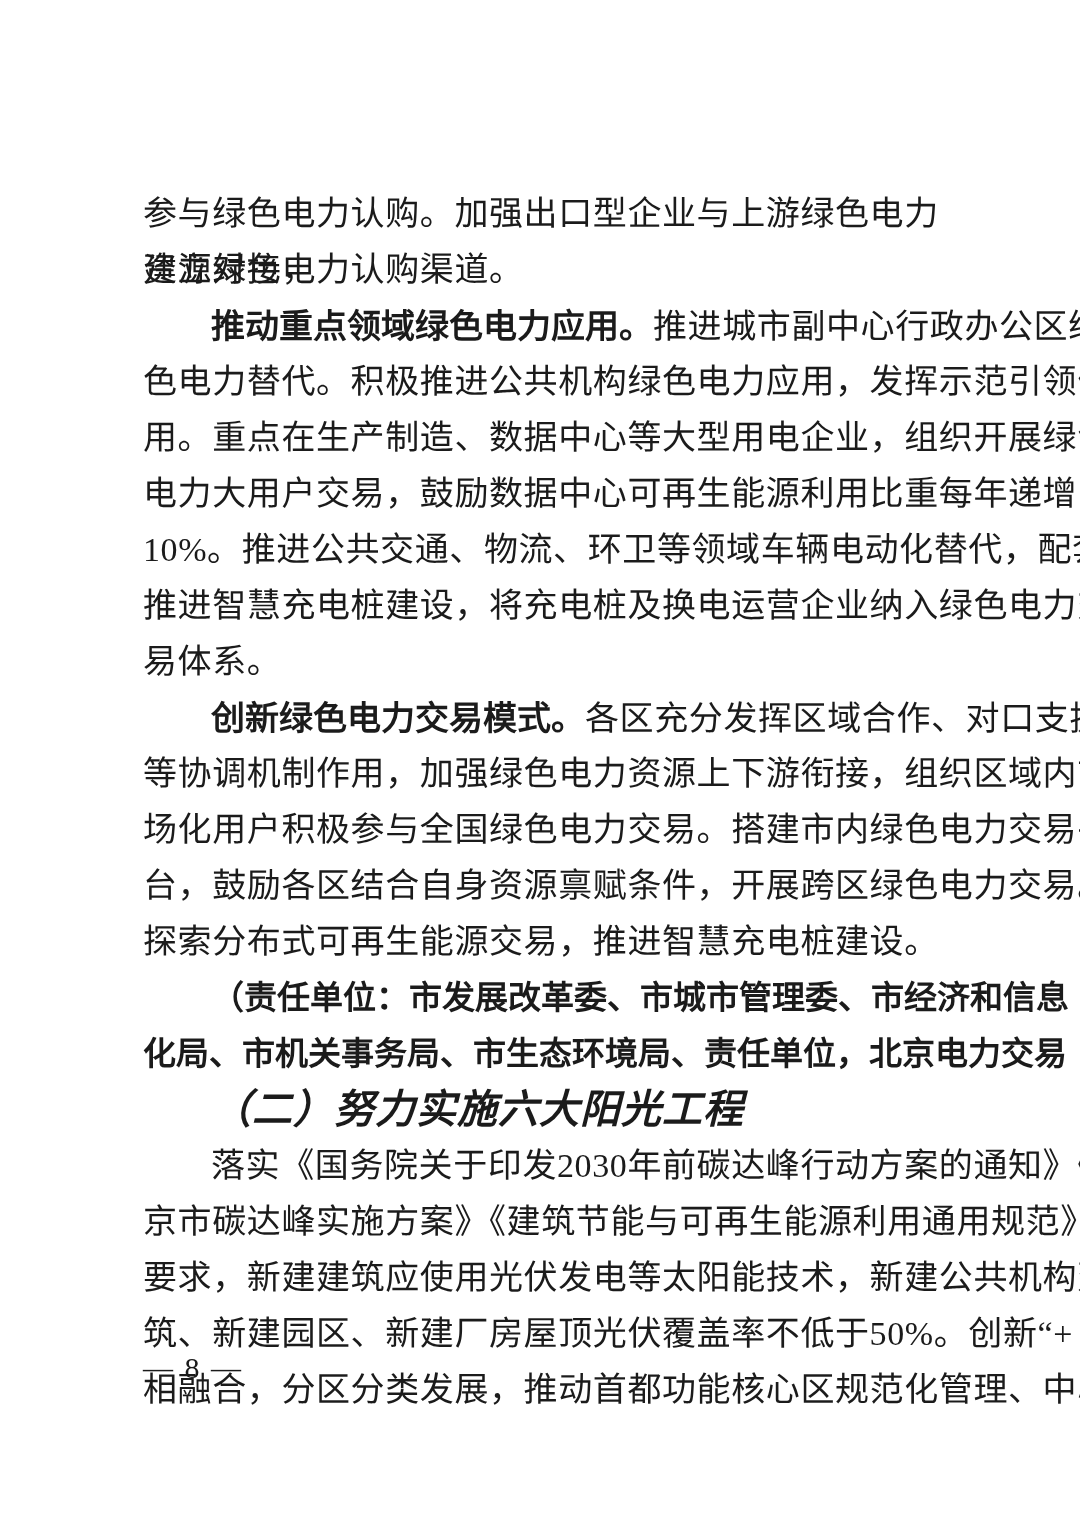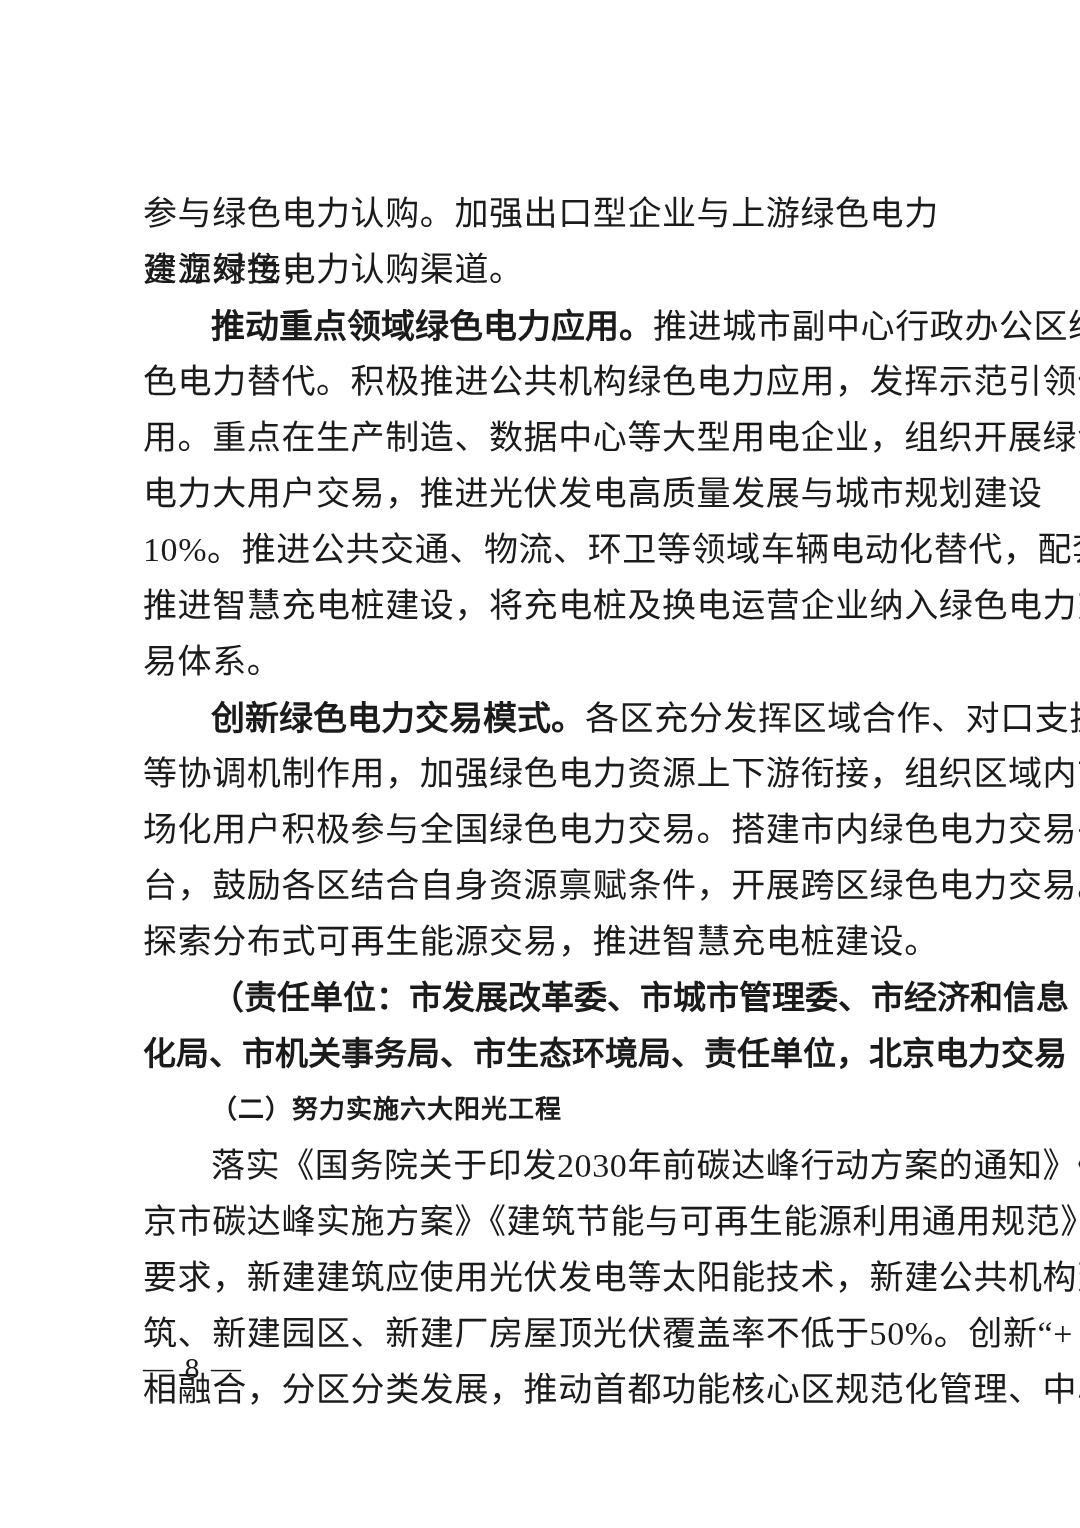--- a/index.html
+++ b/index.html
@@ -112,7 +112,7 @@
         <span>用。重点在生产制造、数据中心等大型用电企业，组织开展绿色</span>
       </span>
       <span class="line">
-        <span>电力大用户交易，推进光伏发电高质量发展与城市规划建设</span>
+        <span>电力大用户交易，鼓励数据中心可再生能源利用比重每年递增</span>
       </span>
       <span class="line">
         <span>10%。推进公共交通、物流、环卫等领域车辆电动化替代，配套</span>

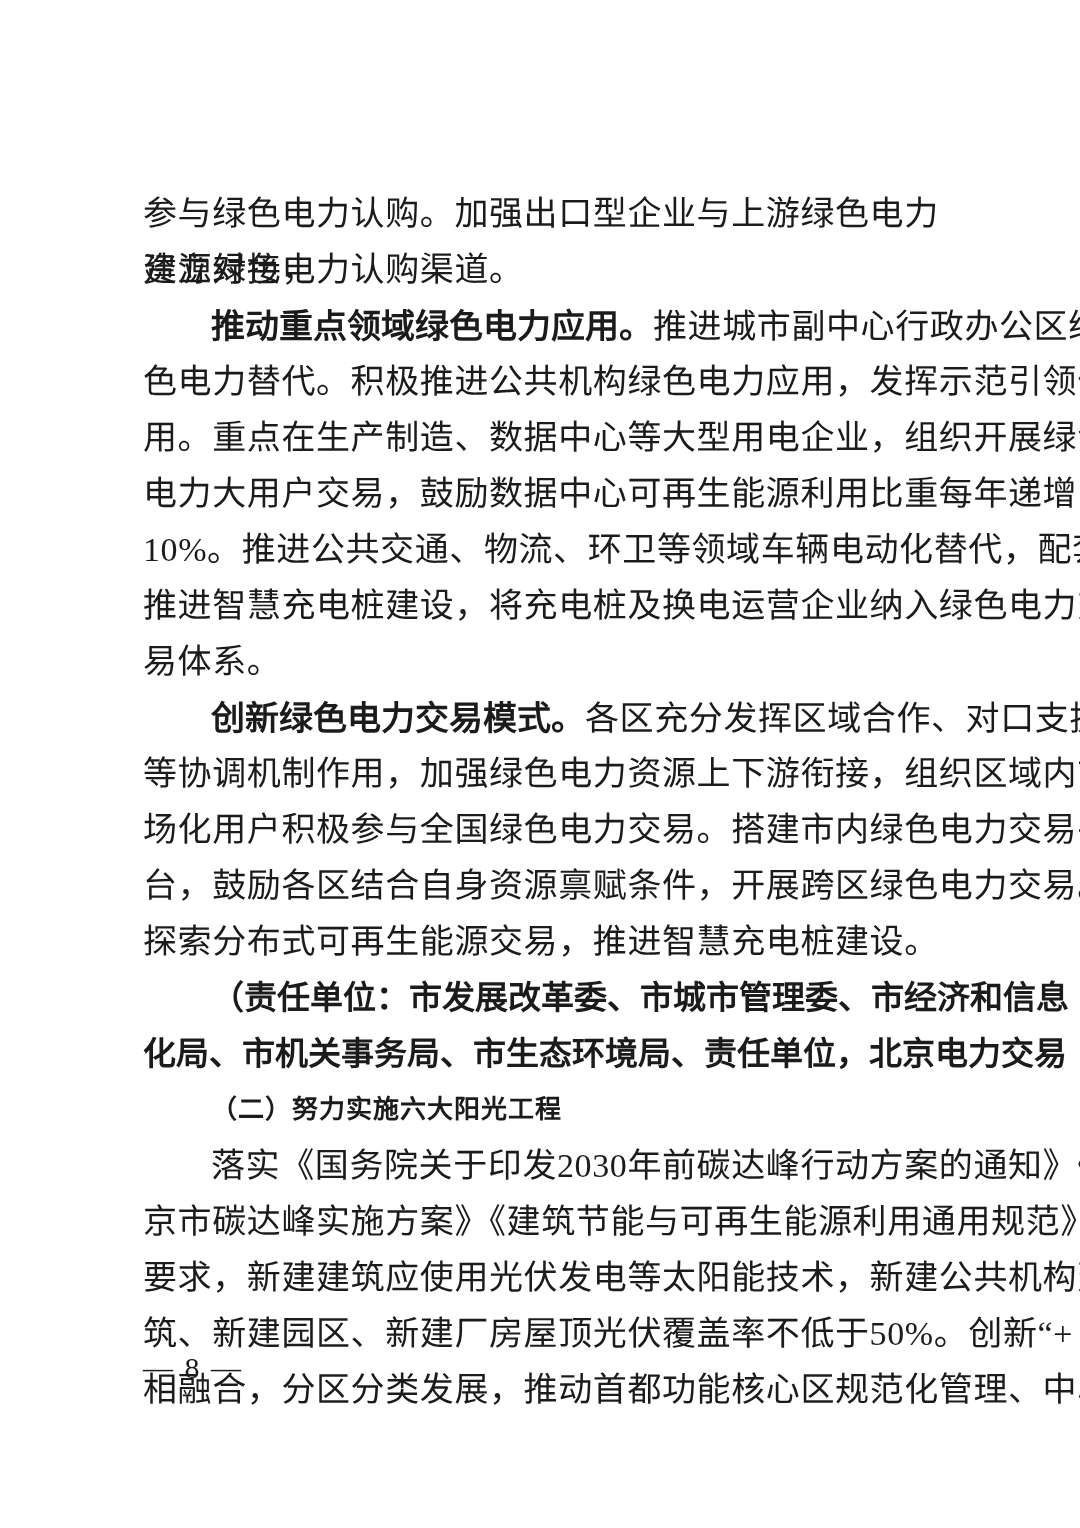--- a/index.html
+++ b/index.html
@@ -71,8 +71,9 @@
   
   .line.heading {
     font-weight: bold;
-    font-size: 26px;
+    font-size: 40px;
     letter-spacing: 1px;
+    font-style: italic;
   }
   .footer {
     position: absolute;

